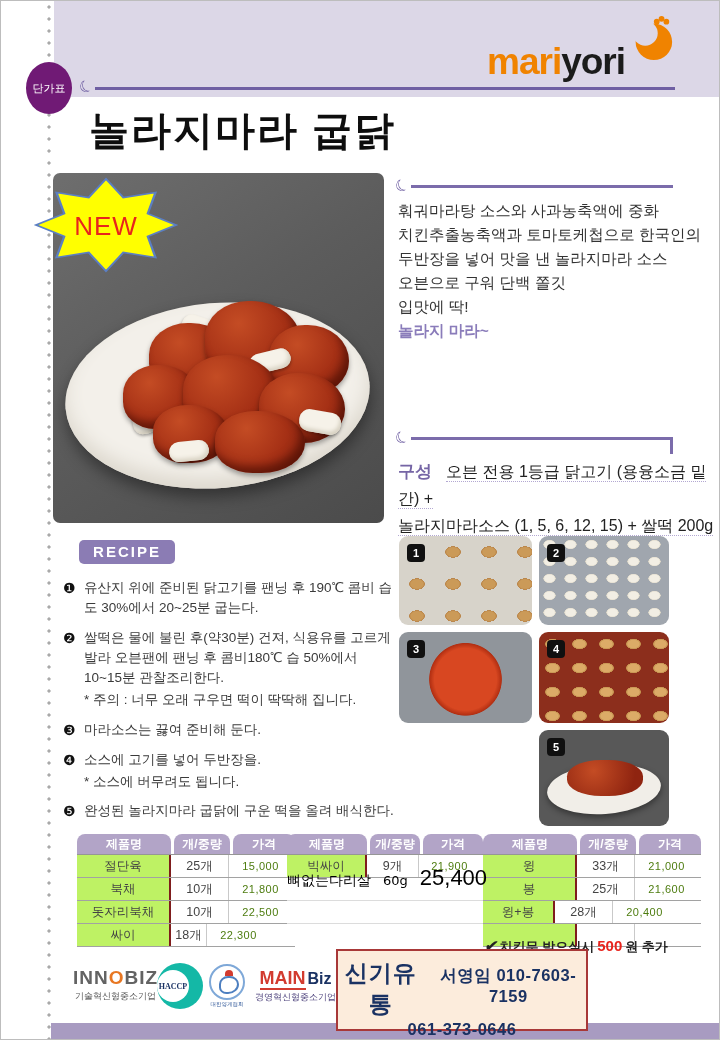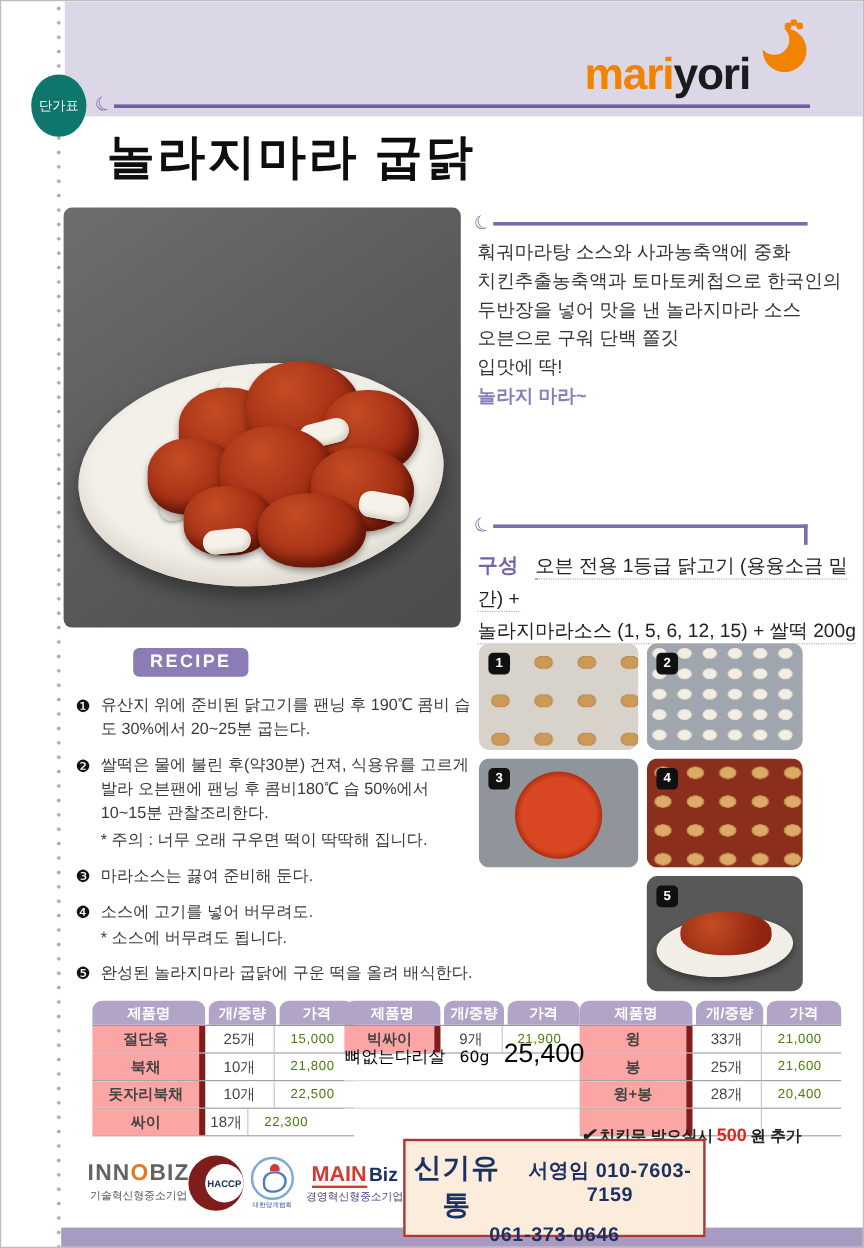--- a/index.html
+++ b/index.html
@@ -14,7 +14,7 @@
              background-image:radial-gradient(circle, #a9a9a9 1.4px, transparent 1.8px);
              background-size:4px 12px; background-repeat:repeat-y; }
   .badge-circle { position:absolute; left:25px; top:61px; width:46px; height:52px; z-index:3;
-                  background:#0f766e; border-radius:50%; color:#fff; font-size:11px;
+                  background:#701a75; border-radius:50%; color:#fff; font-size:11px;
                   display:flex; align-items:center; justify-content:center; }
   .logo { position:absolute; left:486px; top:40px; font-size:37px; font-weight:bold;
           letter-spacing:-1px; z-index:1; }

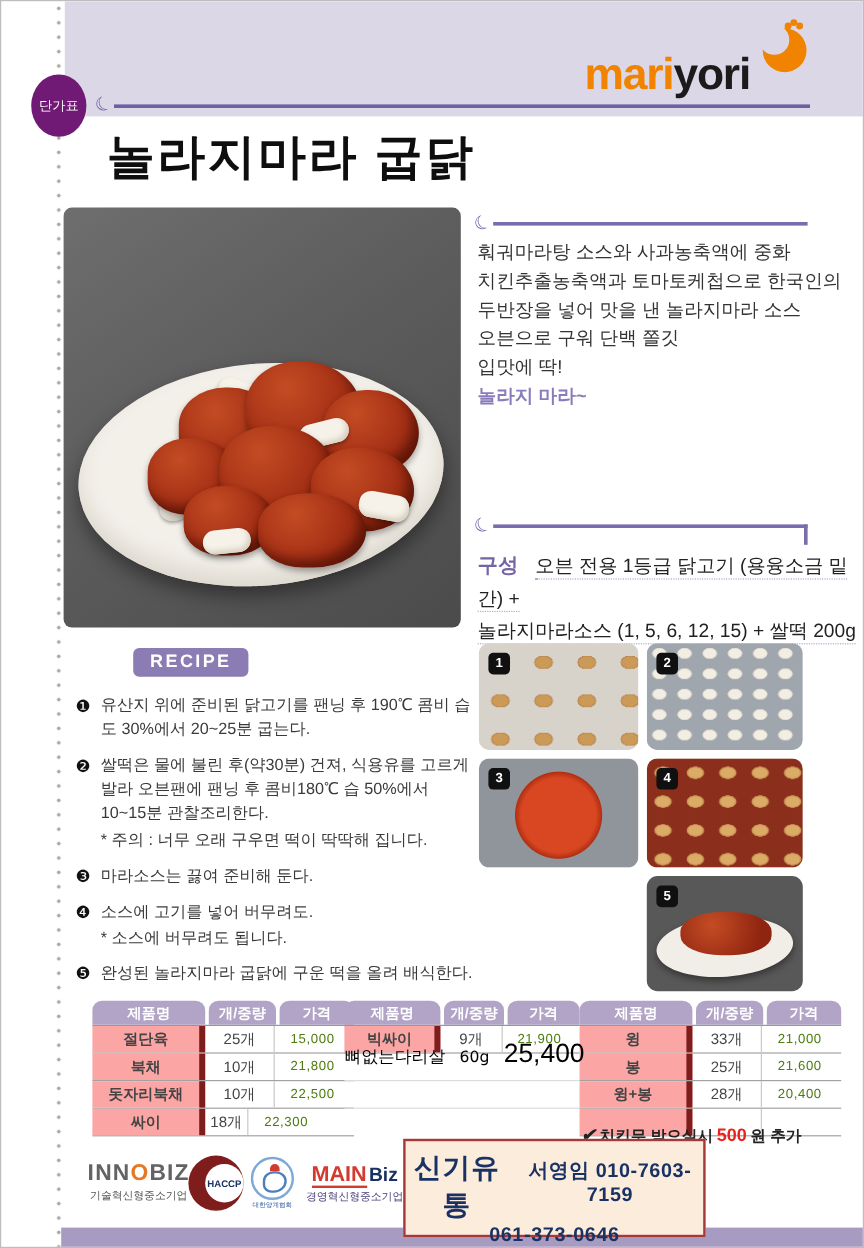--- a/index.html
+++ b/index.html
@@ -190,6 +190,12 @@
     <div class="rice" style="left:116px;top:268px;width:40px;height:20px;transform:rotate(-6deg);"></div>
   </div>
 
+  <div class="star-badge">
+    <svg width="146" height="96" viewBox="0 0 100 100" preserveAspectRatio="none">
+      <polygon fill="#ffff00" stroke="#5b7fc4" stroke-width="1.6" points="98,50 78.6,61.9 83.9,83.9 61.9,78.6 50,98 38.1,78.6 16.1,83.9 21.4,61.9 2,50 21.4,38.1 16.1,16.1 38.1,21.4 50,2 61.9,21.4 83.9,16.1 78.6,38.1"></polygon>
+    </svg>
+    <div class="new-text">NEW</div>
+  </div>
 
   <span class="crescent c2">☾</span>
   <div class="divider d1"></div>

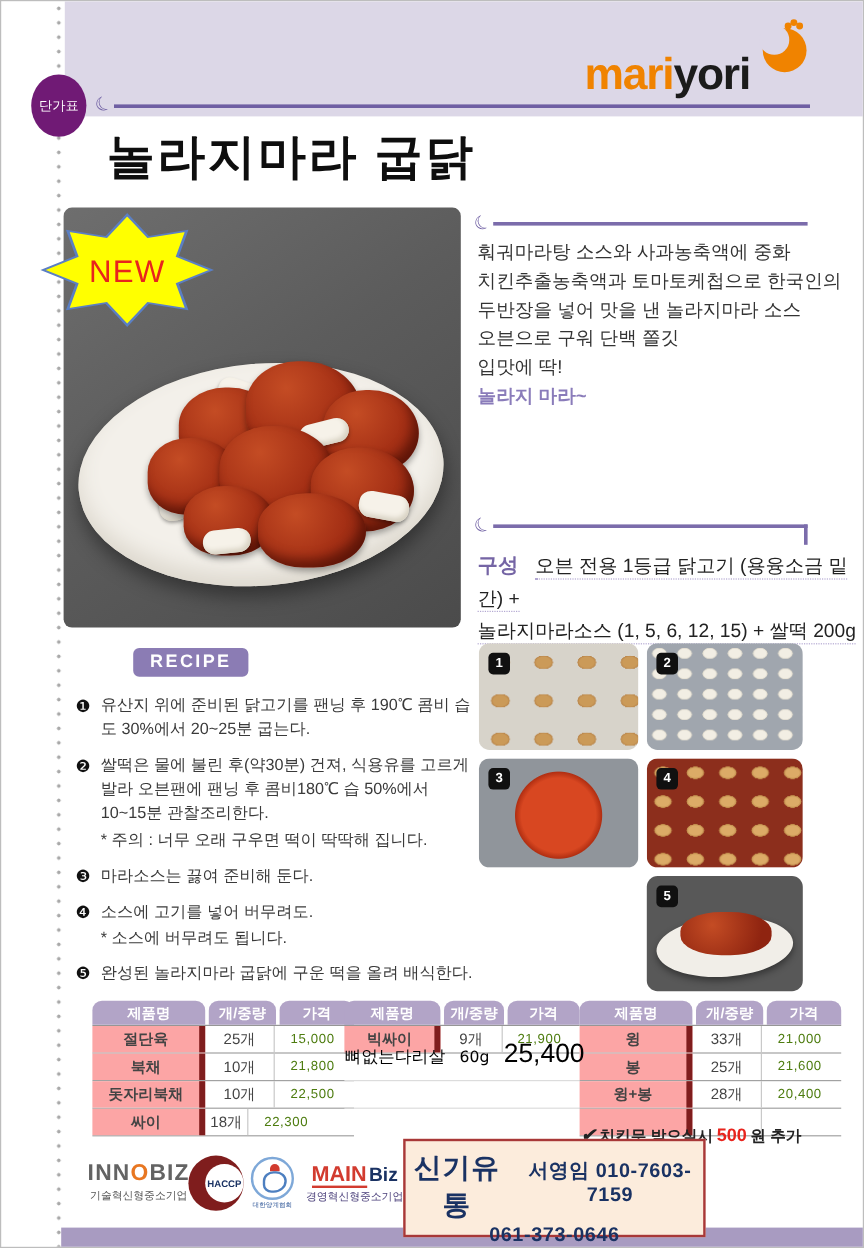--- a/index.html
+++ b/index.html
@@ -59,7 +59,7 @@
   
   .recipe-badge { position:absolute; left:78px; top:539px; width:96px; height:24px;
           background:#8b7cb4; border-radius:5px; color:#fff; font-size:15px; font-weight:bold;
-          letter-spacing:2px; text-align:center; line-height:24px;margin-left:32px; }
+          letter-spacing:2px; text-align:center; line-height:24px; }
   .steps { position:absolute; left:62px; top:577px; width:332px; font-size:13.5px;
            color:#3a3a3a; line-height:1.5; }
   .step { display:flex; gap:6px; margin-bottom:9px; }

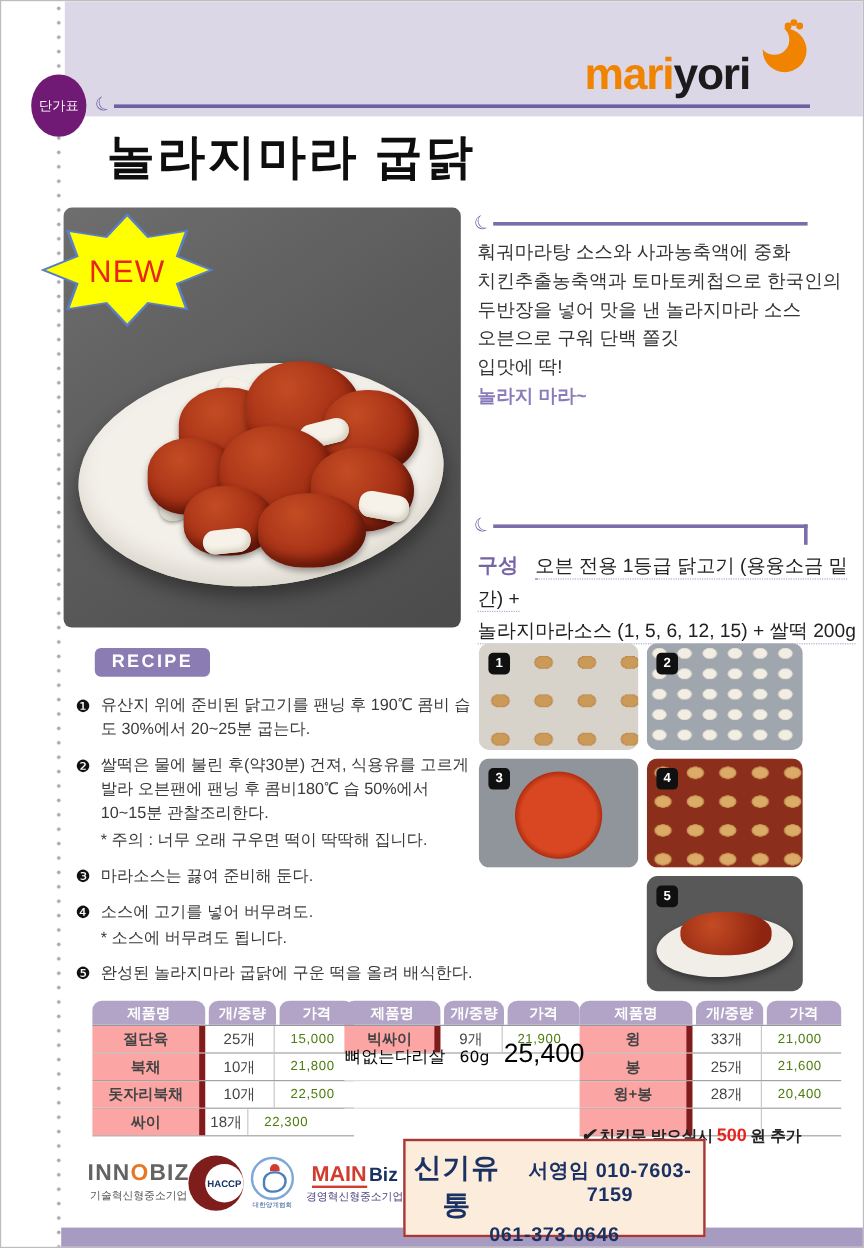--- a/index.html
+++ b/index.html
@@ -237,7 +237,7 @@
     <div class="step">
       <span class="num">❹</span>
       <span>
-        <span>소스에 고기를 넣어 버무려도.</span>
+        <span>소스에 고기를 넣어 두반장을.</span>
         <div class="note">* 소스에 버무려도 됩니다.</div>
       </span>
     </div>

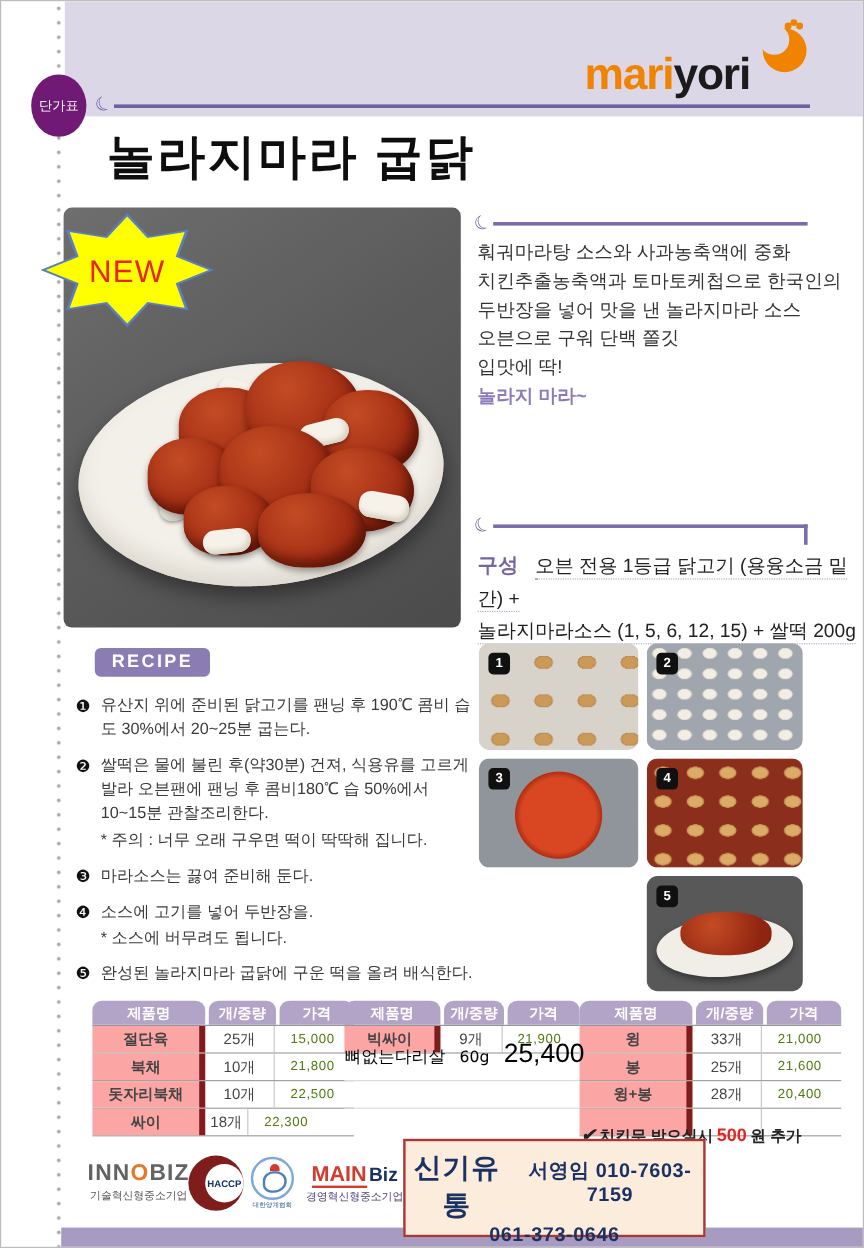--- a/index.html
+++ b/index.html
@@ -97,7 +97,7 @@
           height:20px; line-height:20px; border-radius:8px 8px 0 0; }
   .brow { display:flex; border-bottom:1px solid #a2a2a2; }
   .cell { height:22px; line-height:22px; font-size:12.5px; color:#444; text-align:center; }
-  .cname { background:#fca5a5; border-right:5px solid #7f1d1d;font-weight:bold; }
+  .cname { background:#bef264; border-right:2px solid #7f1d1d; }
   .cqty  { border-right:1px solid #c9c9c9; }
   .cprice { font-size:11px; color:#4d7c0f; letter-spacing:.5px; }
   .brow.ghost { border-bottom:1px solid #dcdcdc; }

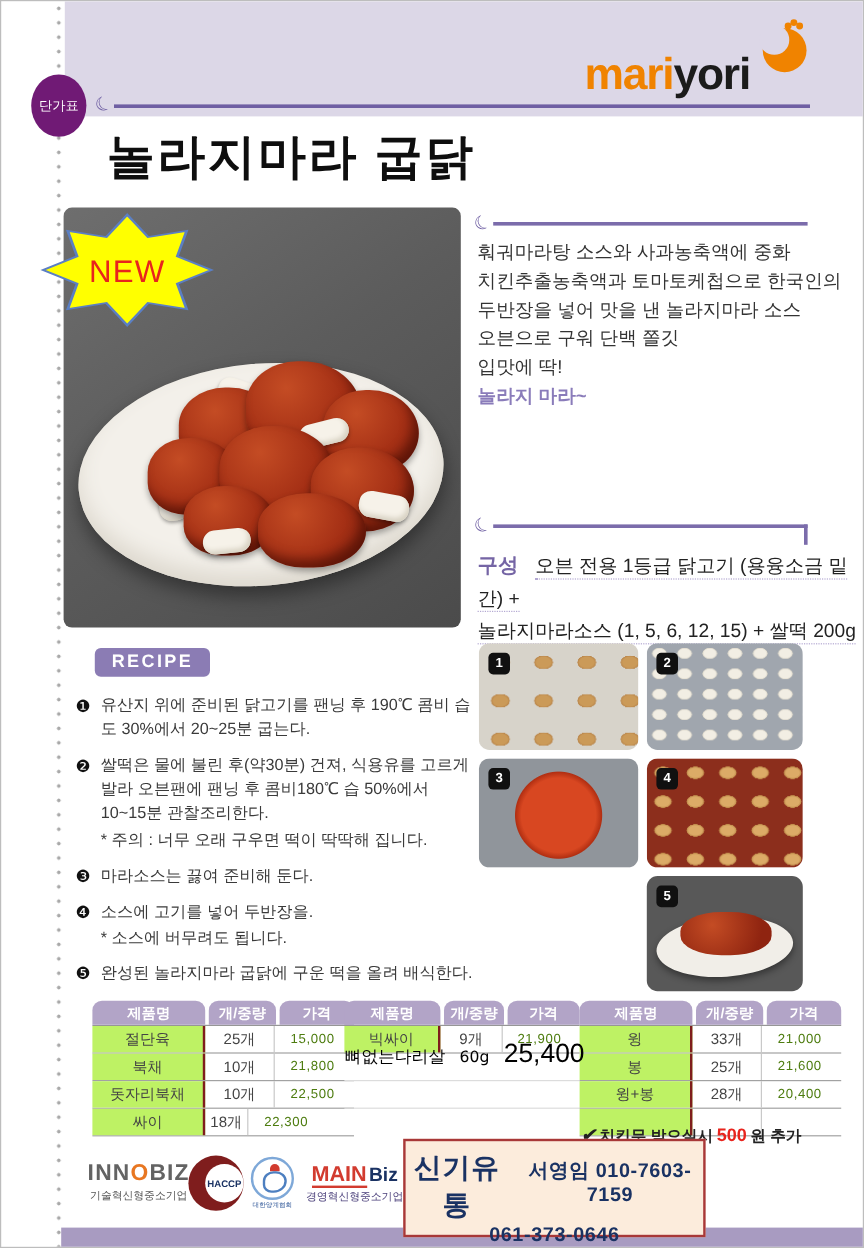--- a/index.html
+++ b/index.html
@@ -334,7 +334,7 @@
       <div class="cell cprice" style="width:63px">21,600</div>
     </div>
     <div class="brow">
-      <div class="cell cname" style="width:94px">윙+봉</div>
+      <div class="cell cname" style="width:72px">윙+봉</div>
       <div class="cell cqty" style="width:58px">28개</div>
       <div class="cell cprice" style="width:63px">20,400</div>
     </div>

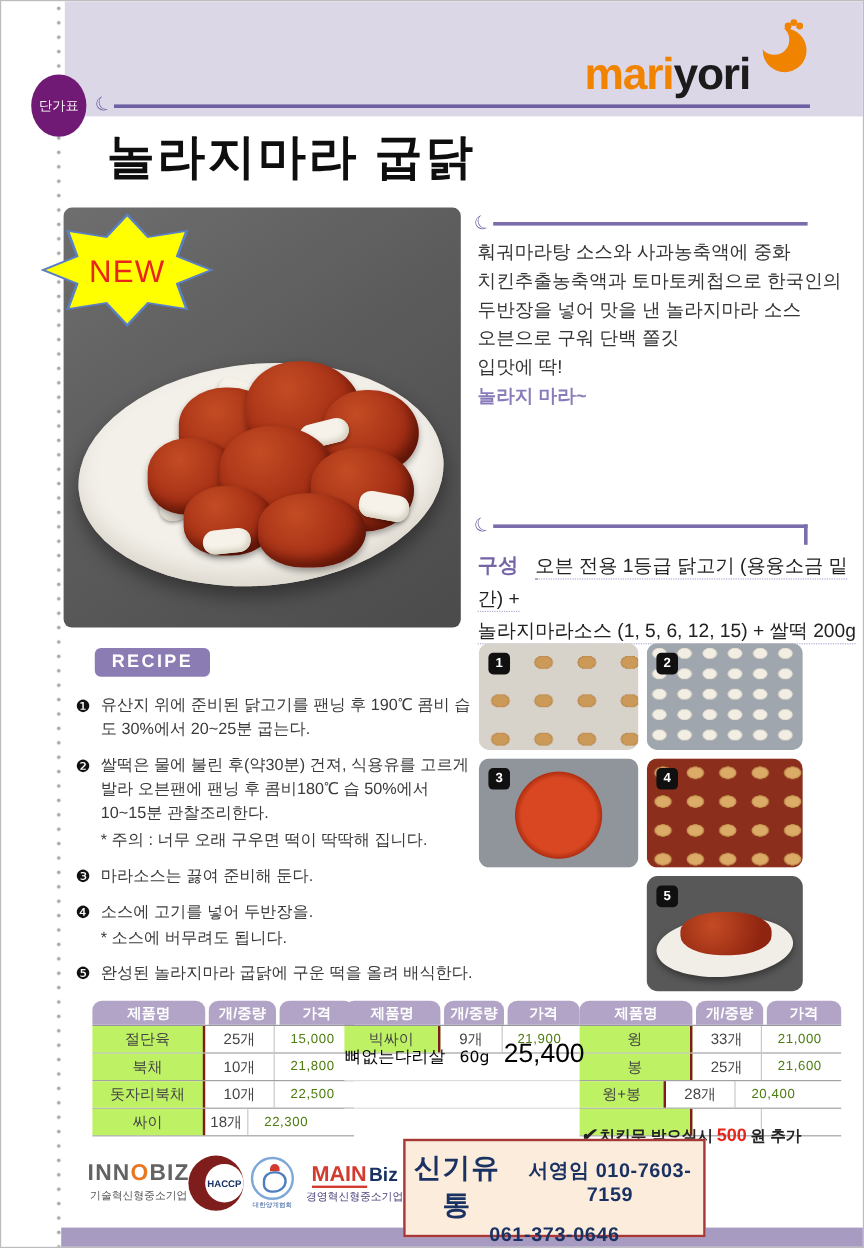--- a/index.html
+++ b/index.html
@@ -129,8 +129,8 @@
   .cert-innobiz .big .o { color:#e87722; }
   .cert-sub { font-size:9px; color:#555; margin-top:1px; }
   .cert-haccp { position:absolute; left:156px; top:962px; width:46px; height:46px;
-          background:#7f1d1d; border-radius:50%; display:flex; align-items:center;
-          justify-content:flex-end; }
+          background:#14b8a6; border-radius:50%; display:flex; align-items:center;
+          justify-content:flex-start;font-family:Liberation Serif, serif; }
   .cert-haccp .inner { width:32px; height:32px; background:#fff; border-radius:50%;
           display:flex; align-items:center; justify-content:center; font-size:8px;
           font-weight:bold; color:#1a3263; }

